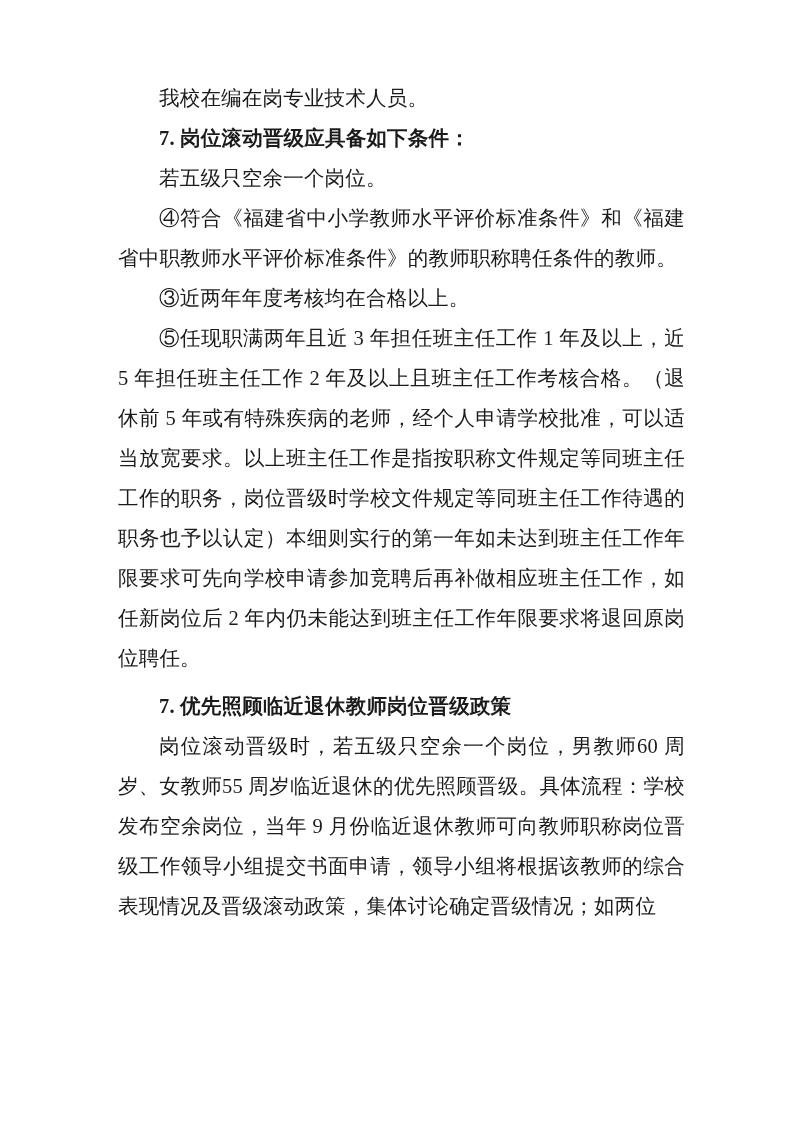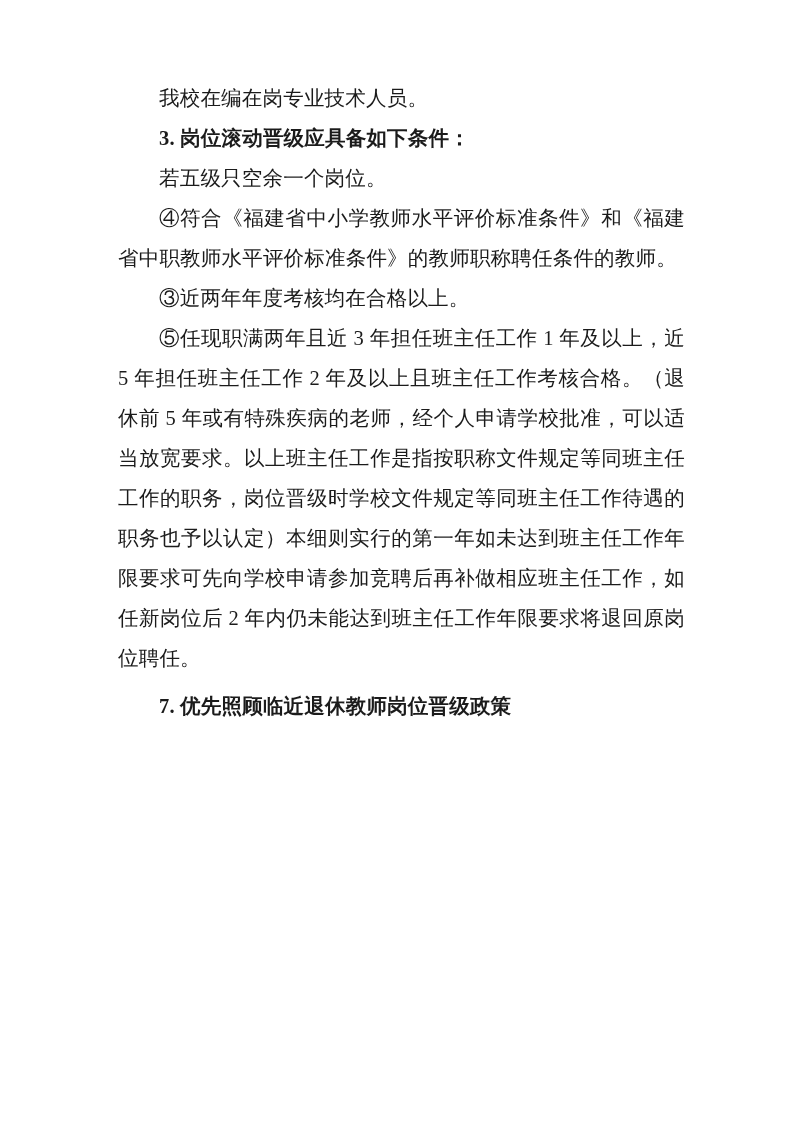--- a/index.html
+++ b/index.html
@@ -50,7 +50,7 @@
 
     <p class="indent">我校在编在岗专业技术人员。</p>
 
-    <p class="indent bold">3. 岗位滚动晋级应具备如下条件：</p>
+    <p class="indent bold">7. 岗位滚动晋级应具备如下条件：</p>
 
     <p class="indent">若五级只空余一个岗位。</p>
 

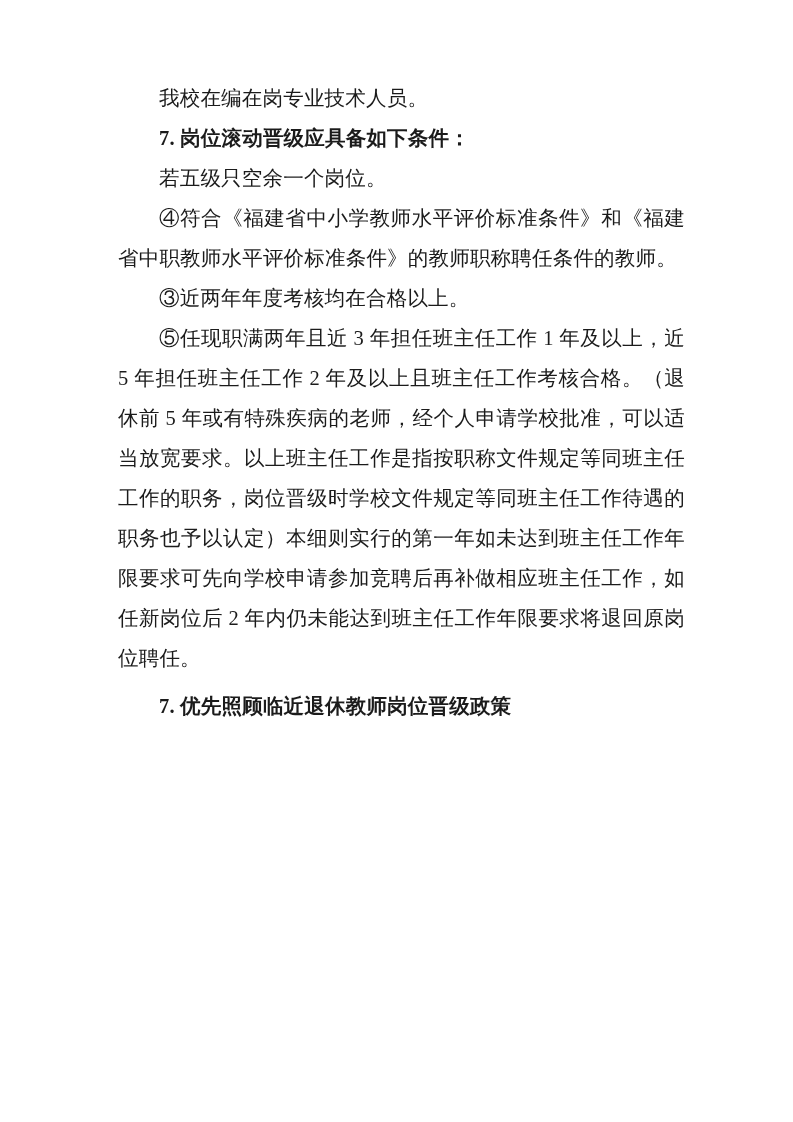--- a/index.html
+++ b/index.html
@@ -65,6 +65,7 @@
 
     <p class="indent bold">7. 优先照顾临近退休教师岗位晋级政策</p>
 
+    <p class="indent">岗位滚动晋级时，若五级只空余一个岗位，男教师60 周岁、女教师55 周岁临近退休的优先照顾晋级。具体流程：学校发布空余岗位，当年 9 月份临近退休教师可向教师职称岗位晋级工作领导小组提交书面申请，领导小组将根据该教师的综合表现情况及晋级滚动政策，集体讨论确定晋级情况；如两位</p>
 
   </div>
 </div>

